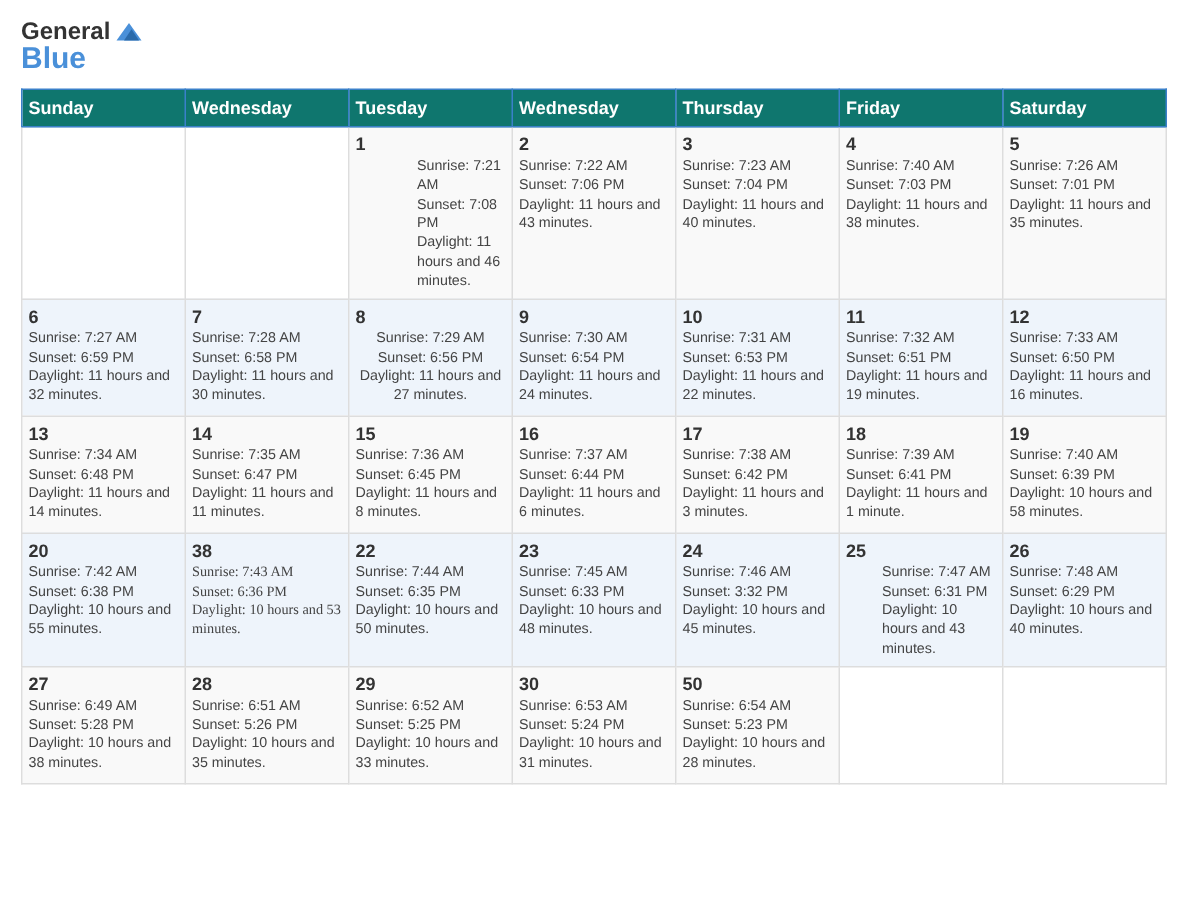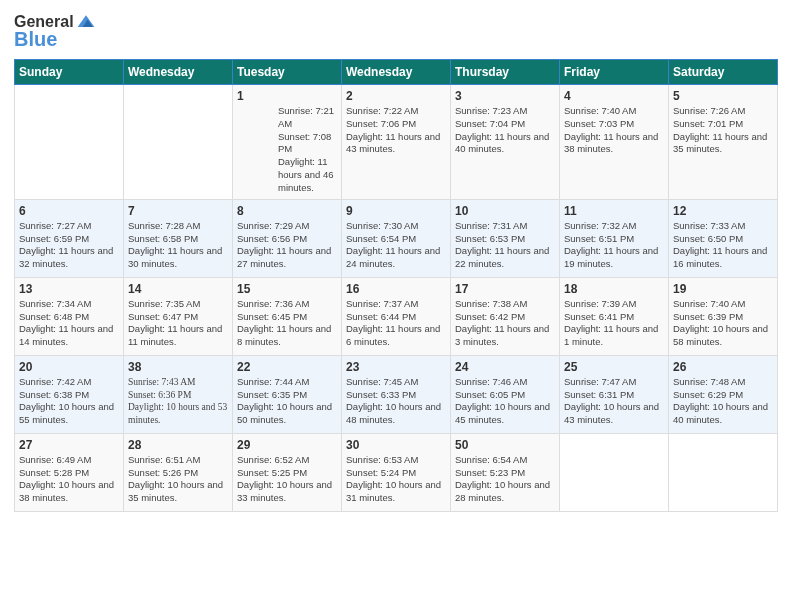--- a/index.html
+++ b/index.html
@@ -182,7 +182,7 @@
           </td>
           <td>
             <span class="day-number">8</span>
-            <div class="cell-content" style="white-space: pre-line;">Sunrise: 7:29 AM
+            <div class="cell-content" style="white-space: pre-line; text-align: center;">Sunrise: 7:29 AM
 Sunset: 6:56 PM
 Daylight: 11 hours and 27 minutes.</div>
           </td>

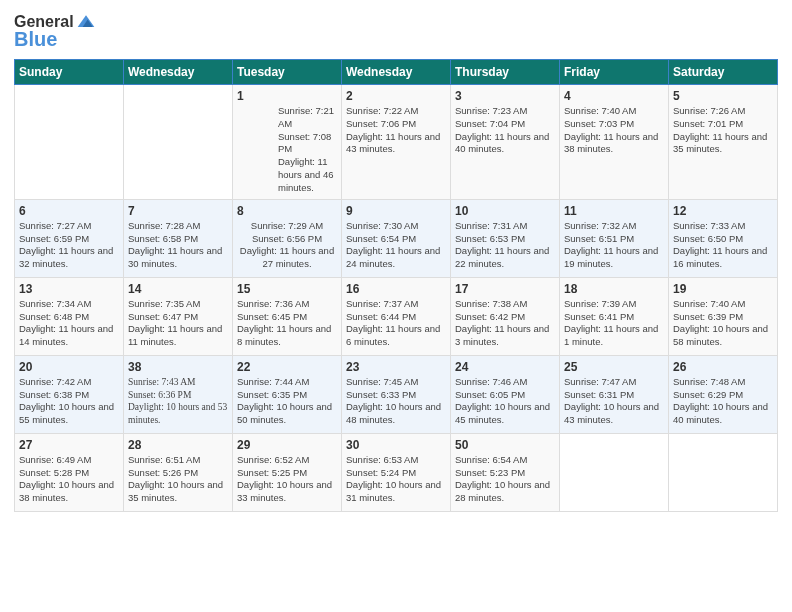--- a/index.html
+++ b/index.html
@@ -283,7 +283,7 @@
           <td>
             <span class="day-number">24</span>
             <div class="cell-content" style="white-space: pre-line;">Sunrise: 7:46 AM
-Sunset: 6:05 PM
+Sunset: 3:32 PM
 Daylight: 10 hours and 45 minutes.</div>
           </td>
           <td>

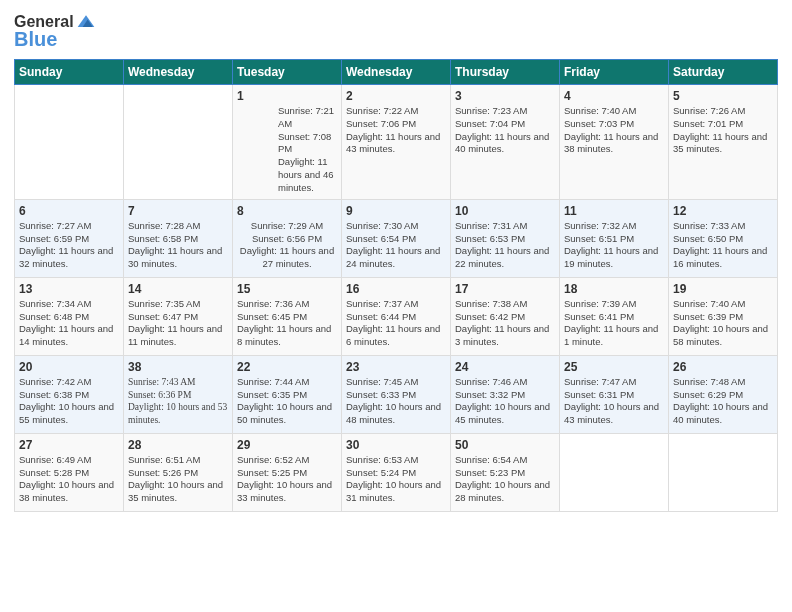--- a/index.html
+++ b/index.html
@@ -288,7 +288,7 @@
           </td>
           <td>
             <span class="day-number">25</span>
-            <div class="cell-content" style="white-space: pre-line;">Sunrise: 7:47 AM
+            <div class="cell-content" style="white-space: pre-line; margin-left: 24px;">Sunrise: 7:47 AM
 Sunset: 6:31 PM
 Daylight: 10 hours and 43 minutes.</div>
           </td>

